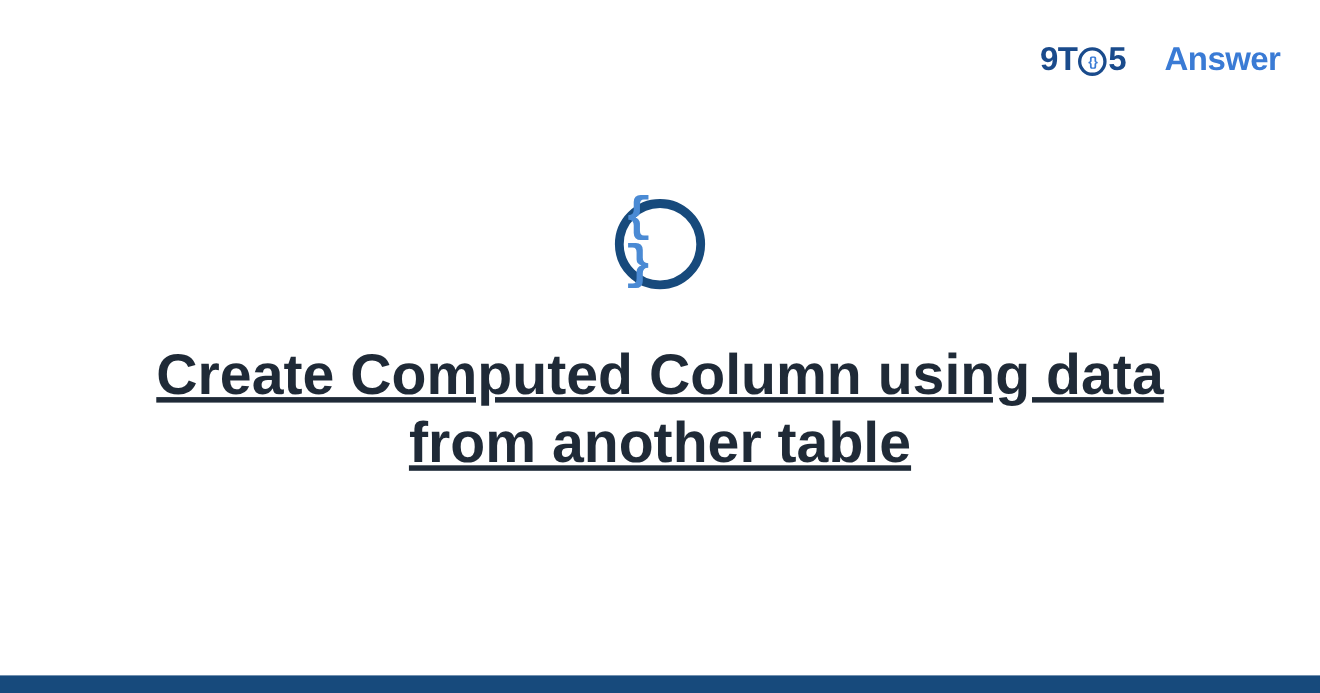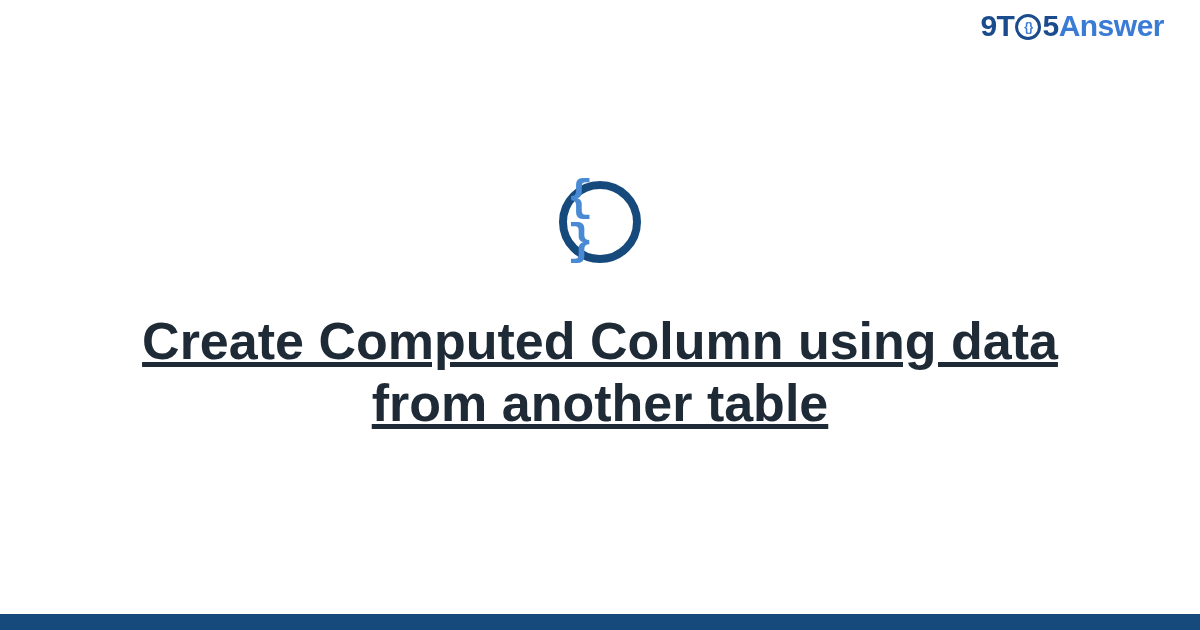--- a/index.html
+++ b/index.html
@@ -17,7 +17,7 @@
     }
     .logo-wrapper {
       position: absolute;
-      top: 9px;
+      top: 38px;
       right: 36px;
       font-size: 30px;
       font-weight: 600;

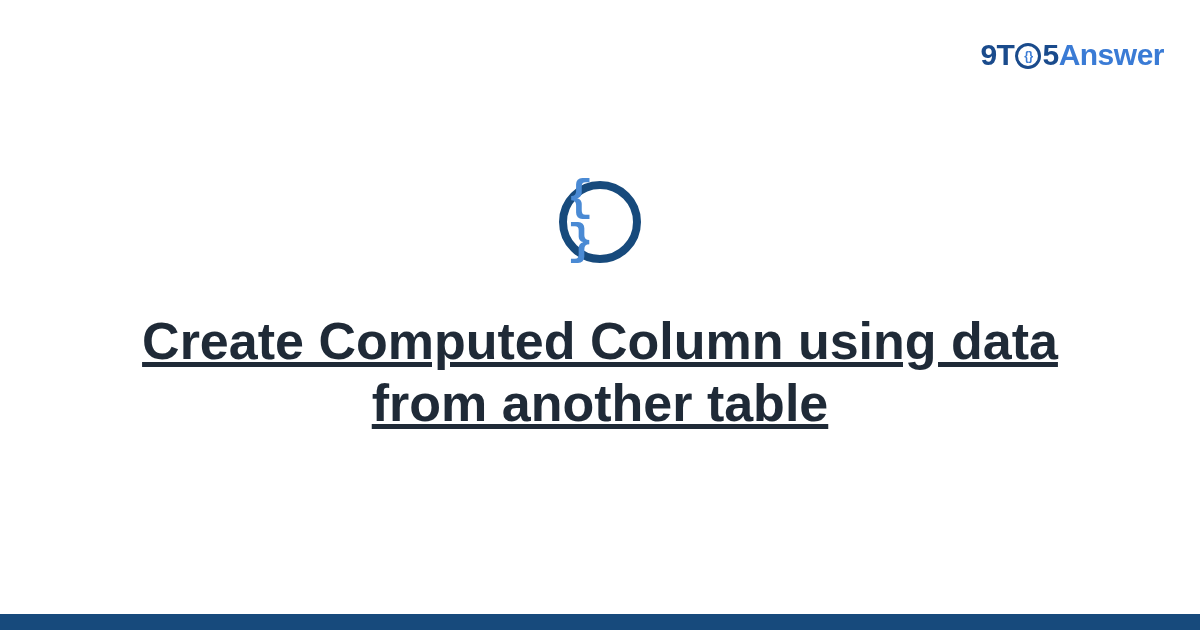--- a/index.html
+++ b/index.html
@@ -46,7 +46,7 @@
       line-height: 1;
     }
     .logo-5 { color: #1a4b8c; font-weight: 700; }
-    .logo-answer { color: #3a7bd5; font-weight: 600; }
+    .logo-answer { color: #3a7bd5; font-weight: 600; margin-left: 35px; }
     .main-content {
       position: absolute;
       top: 0;

